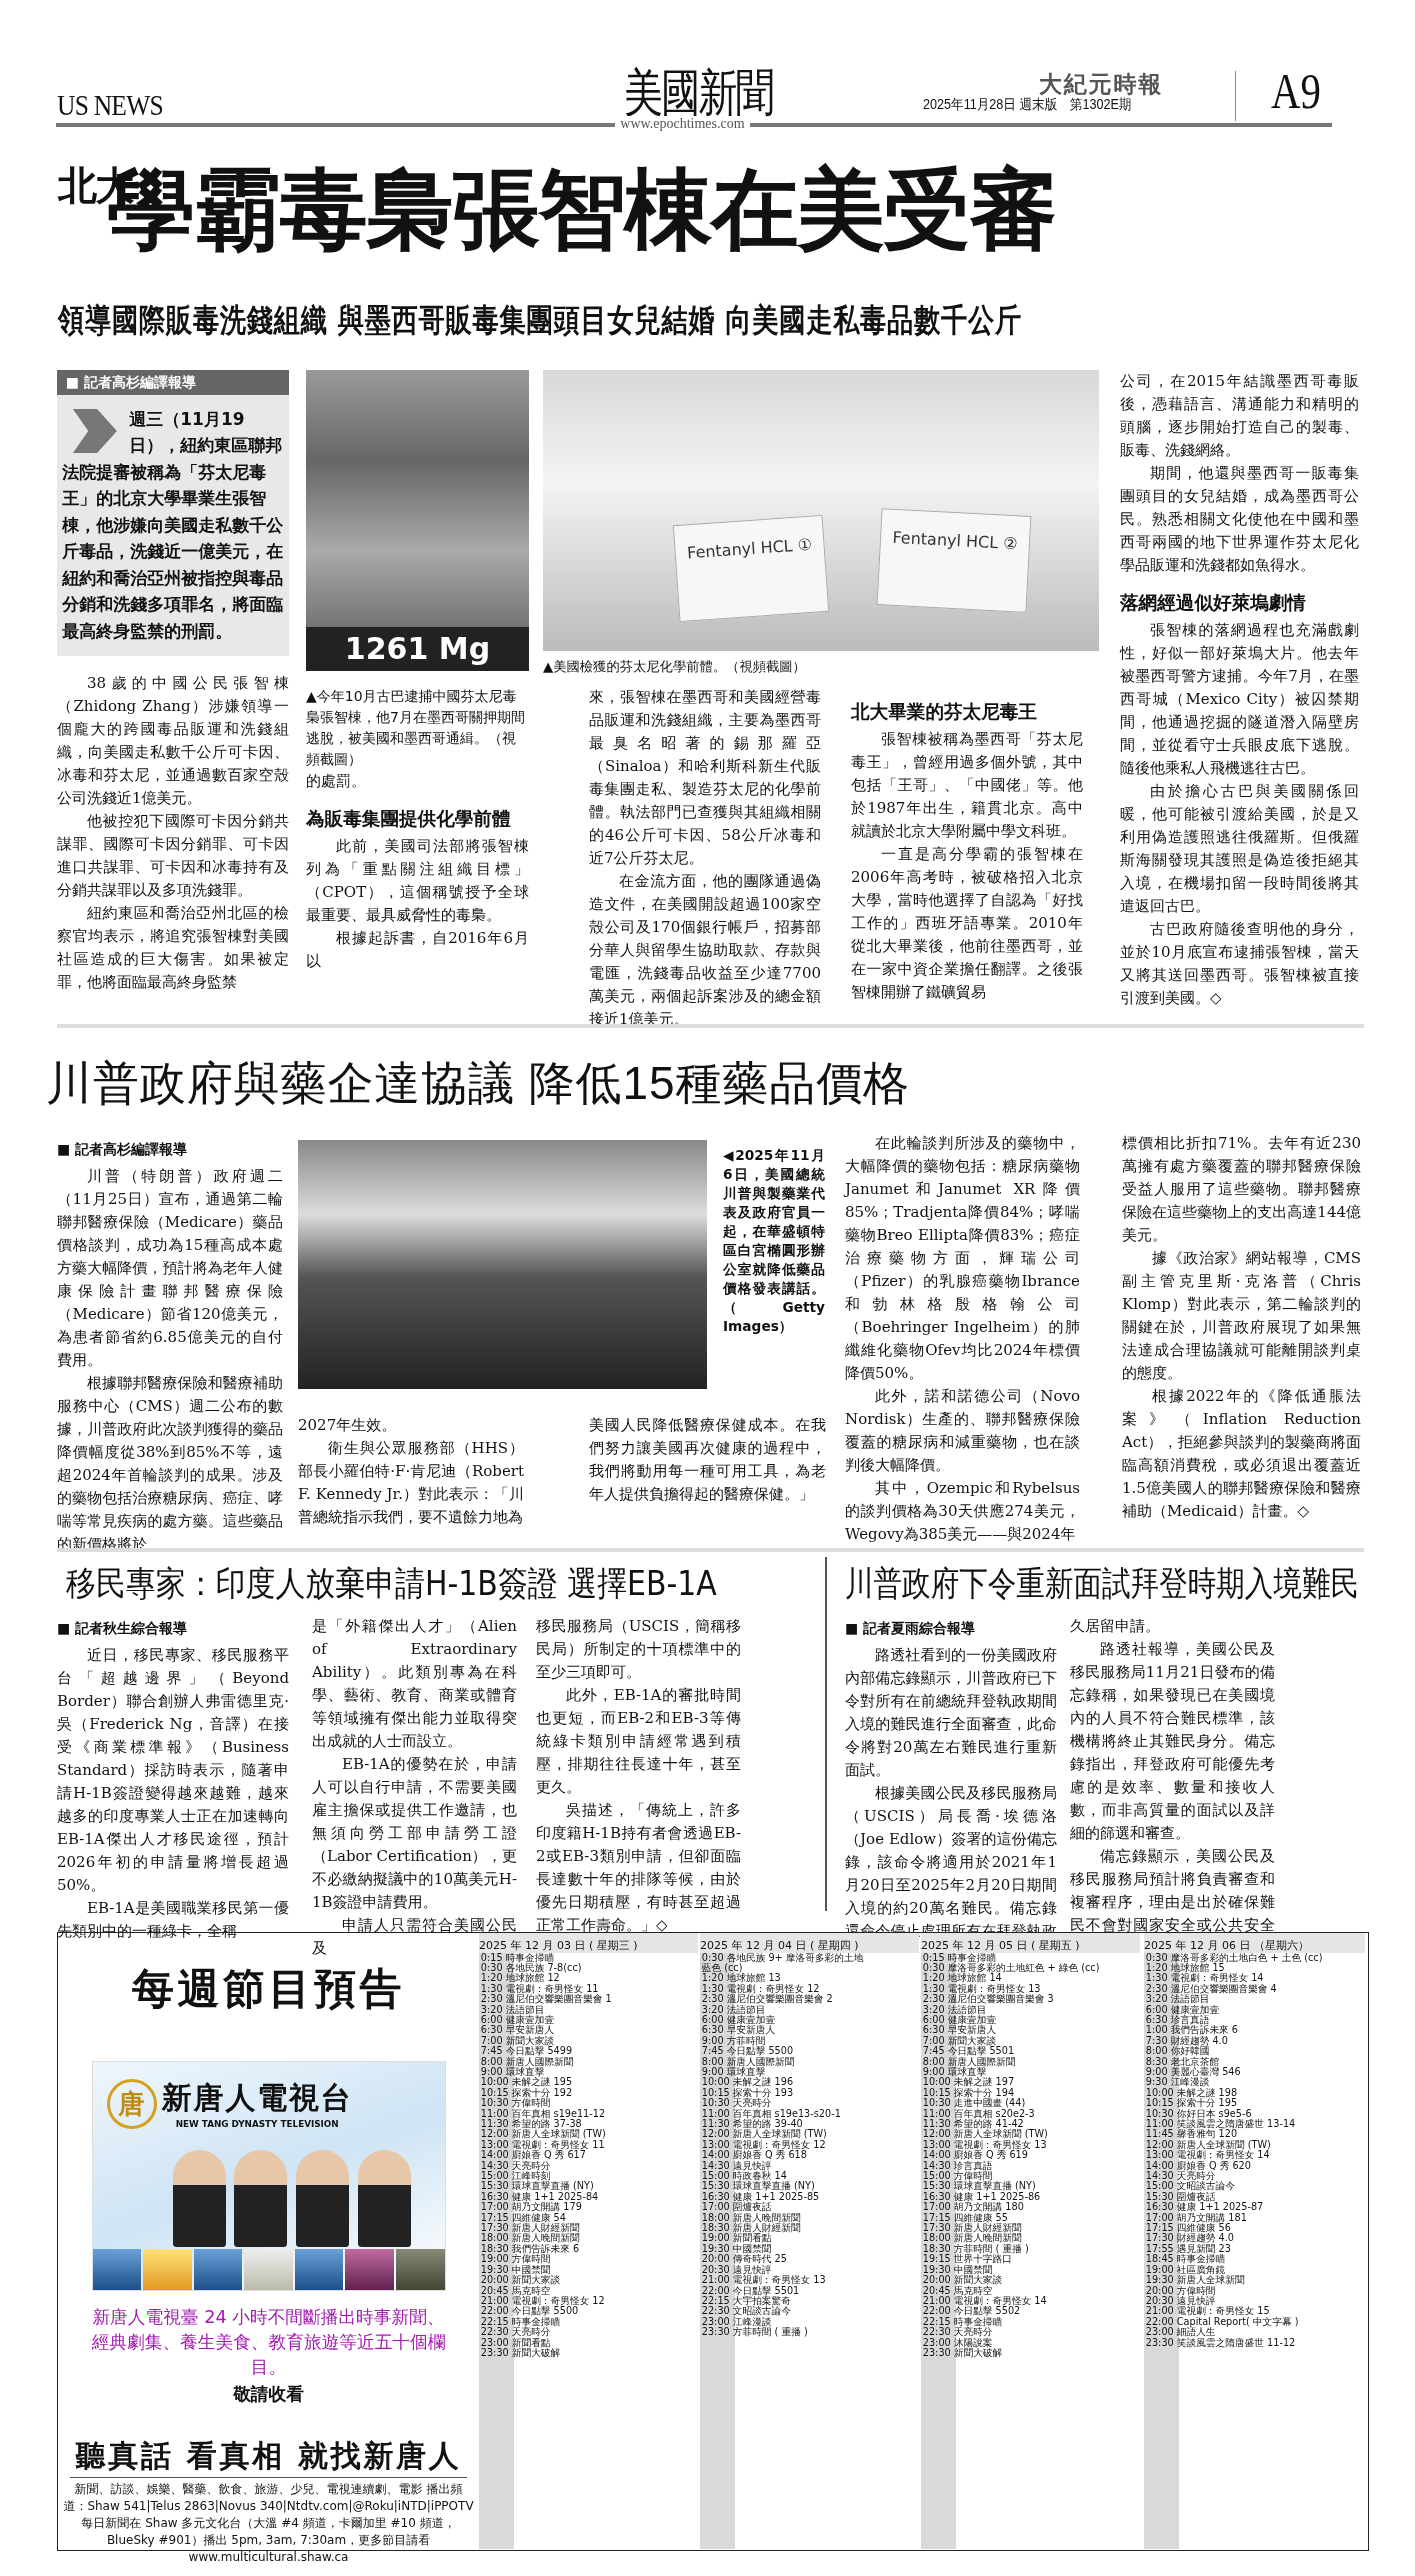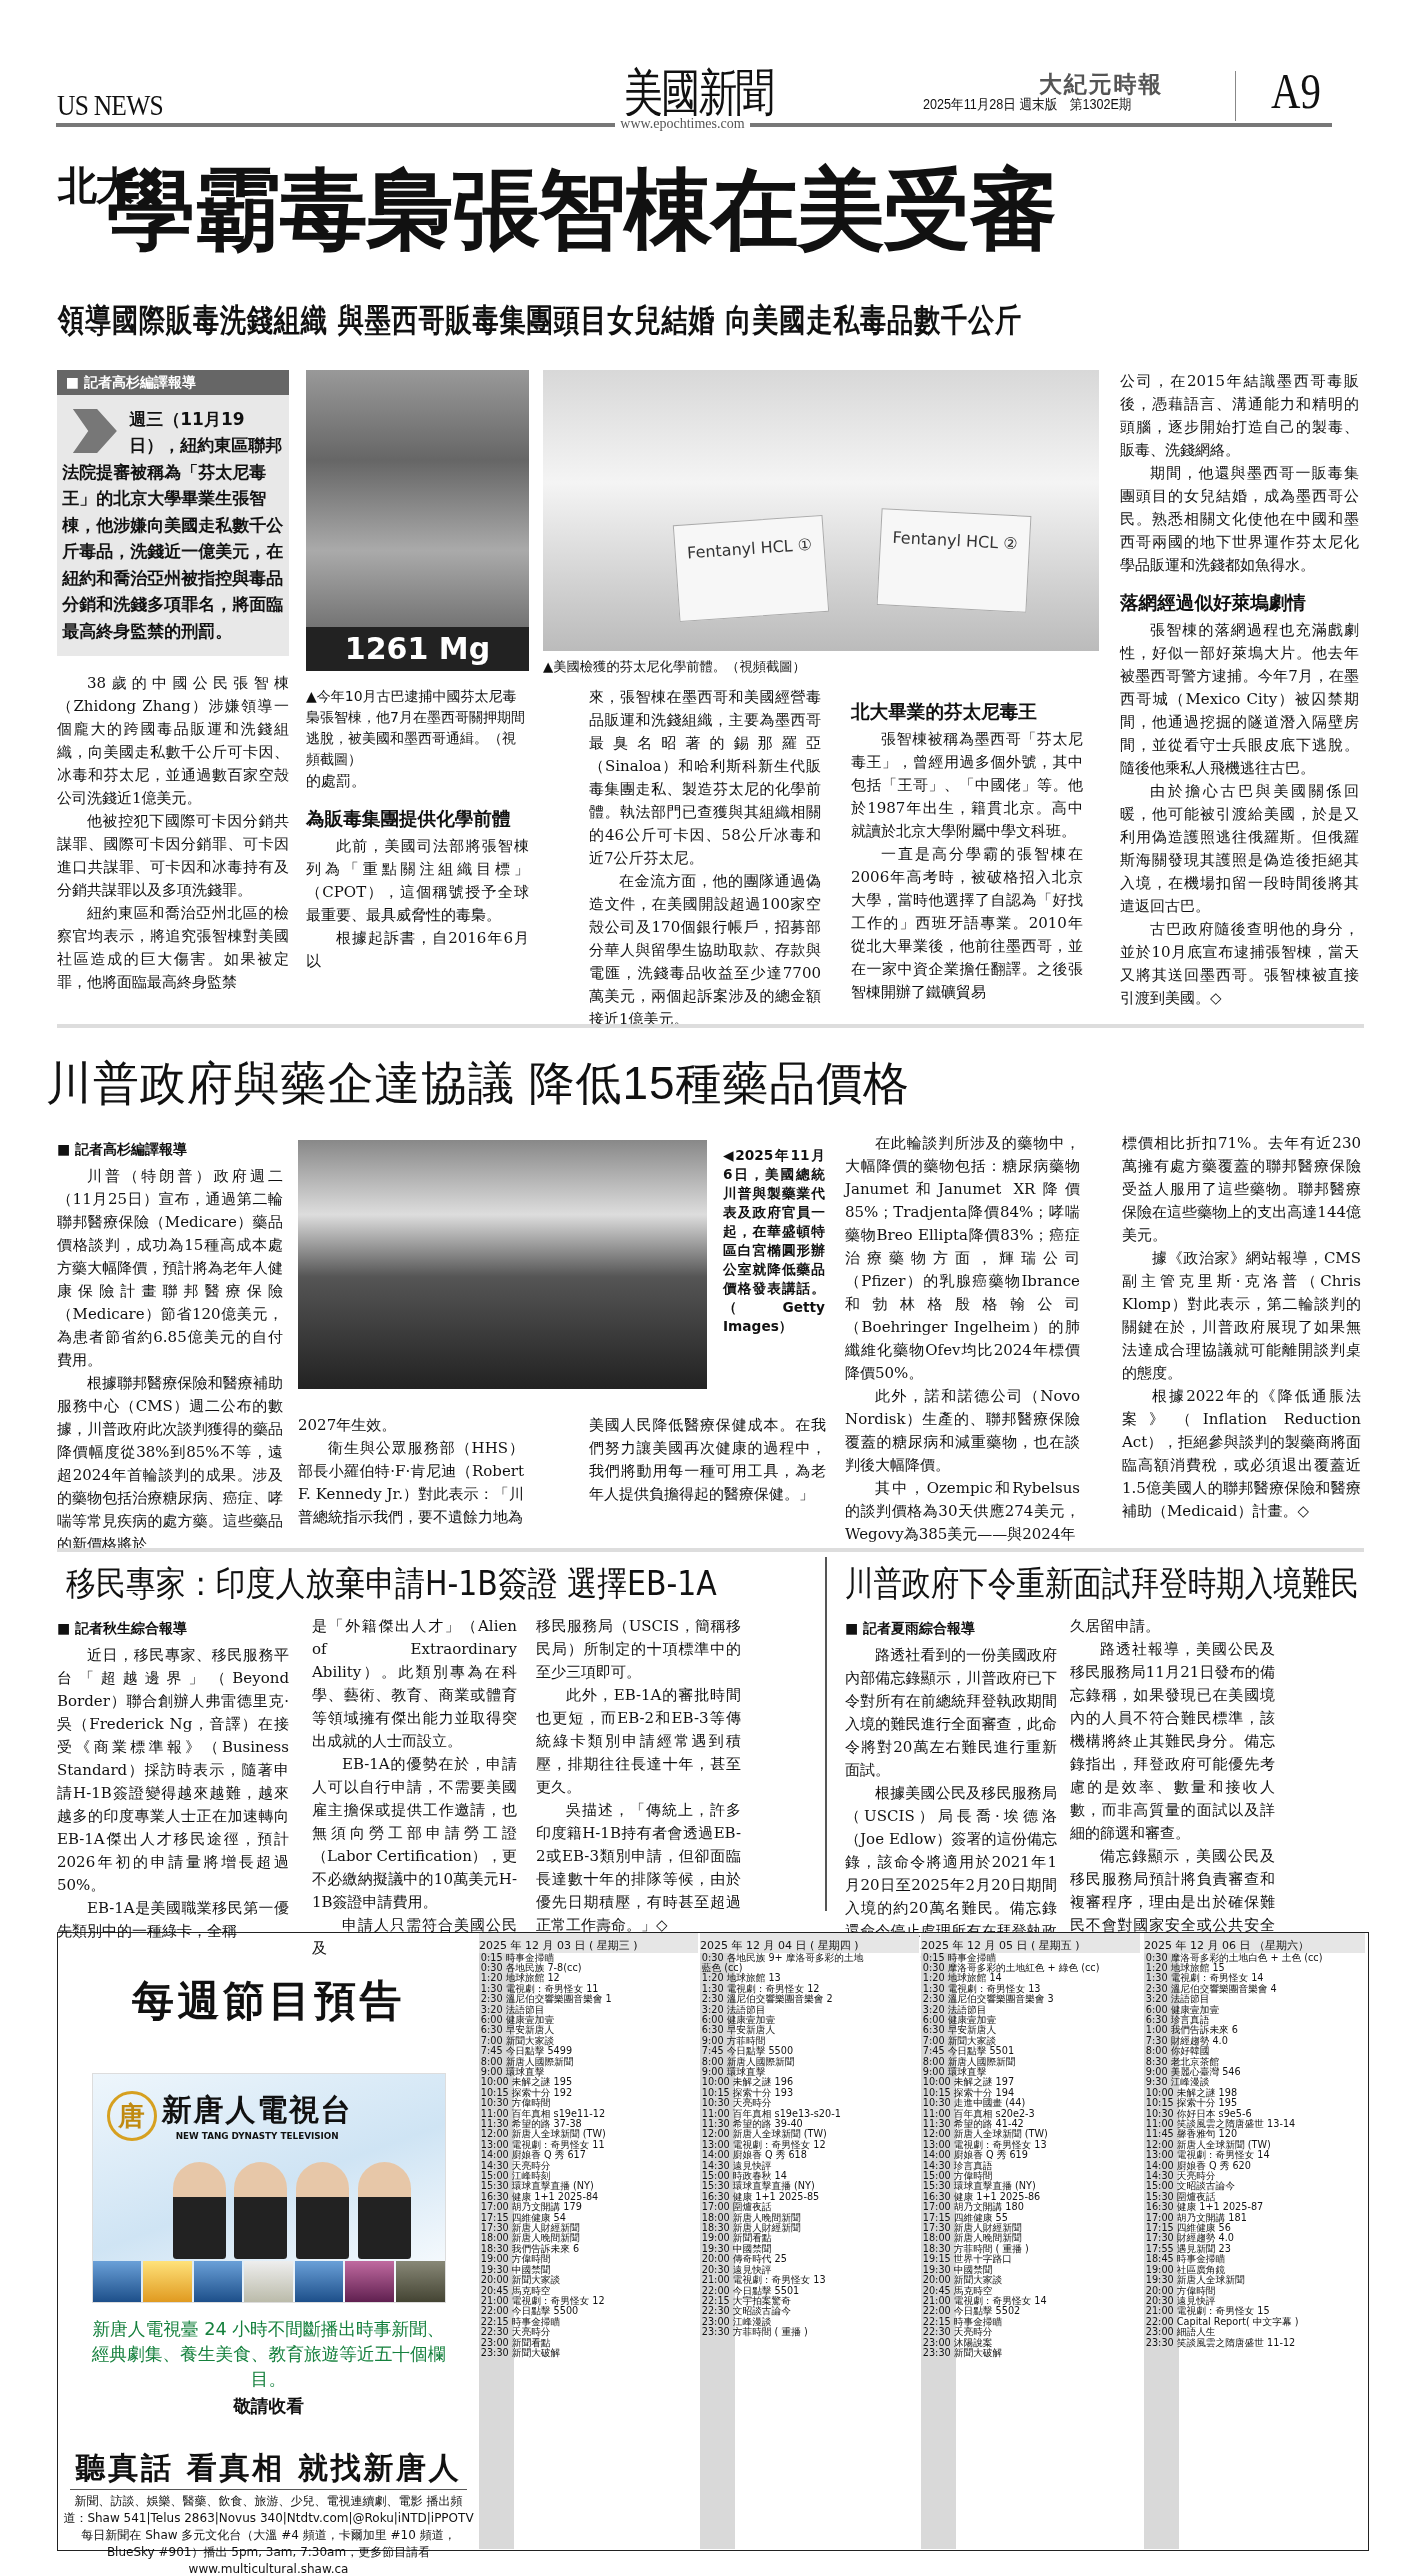--- a/index.html
+++ b/index.html
@@ -32,7 +32,7 @@
 .vrule{background:#555;width:1.8px}
 .tvbox{left:57px;top:1932px;width:1312px;height:619px;border:1.8px solid #222}
 .tv-left{left:0;top:0;width:421px;height:616px;text-align:center}
-.tv-title{font-family:"DejaVu Sans",sans-serif;font-weight:bold;font-size:42px;margin-top:40px;letter-spacing:3.5px}
+.tv-title{font-family:"DejaVu Sans",sans-serif;font-weight:bold;font-size:42px;margin-top:28px;letter-spacing:3.5px}
 .tv-img{margin:44px auto 0;width:354px;height:230px;background:linear-gradient(160deg,#eef6fc,#cfe4f4 50%,#fff);position:relative;border:0.9px solid #ddd}
 .tv-logo{position:absolute;left:14px;top:16px;display:flex;align-items:center;gap:5.3px}
 .tv-logo-ring{width:50px;height:50px;border-radius:50%;border:3.5px solid #d6a020;display:flex;align-items:center;justify-content:center;font-size:26.5px;font-weight:bold;color:#c08a10}

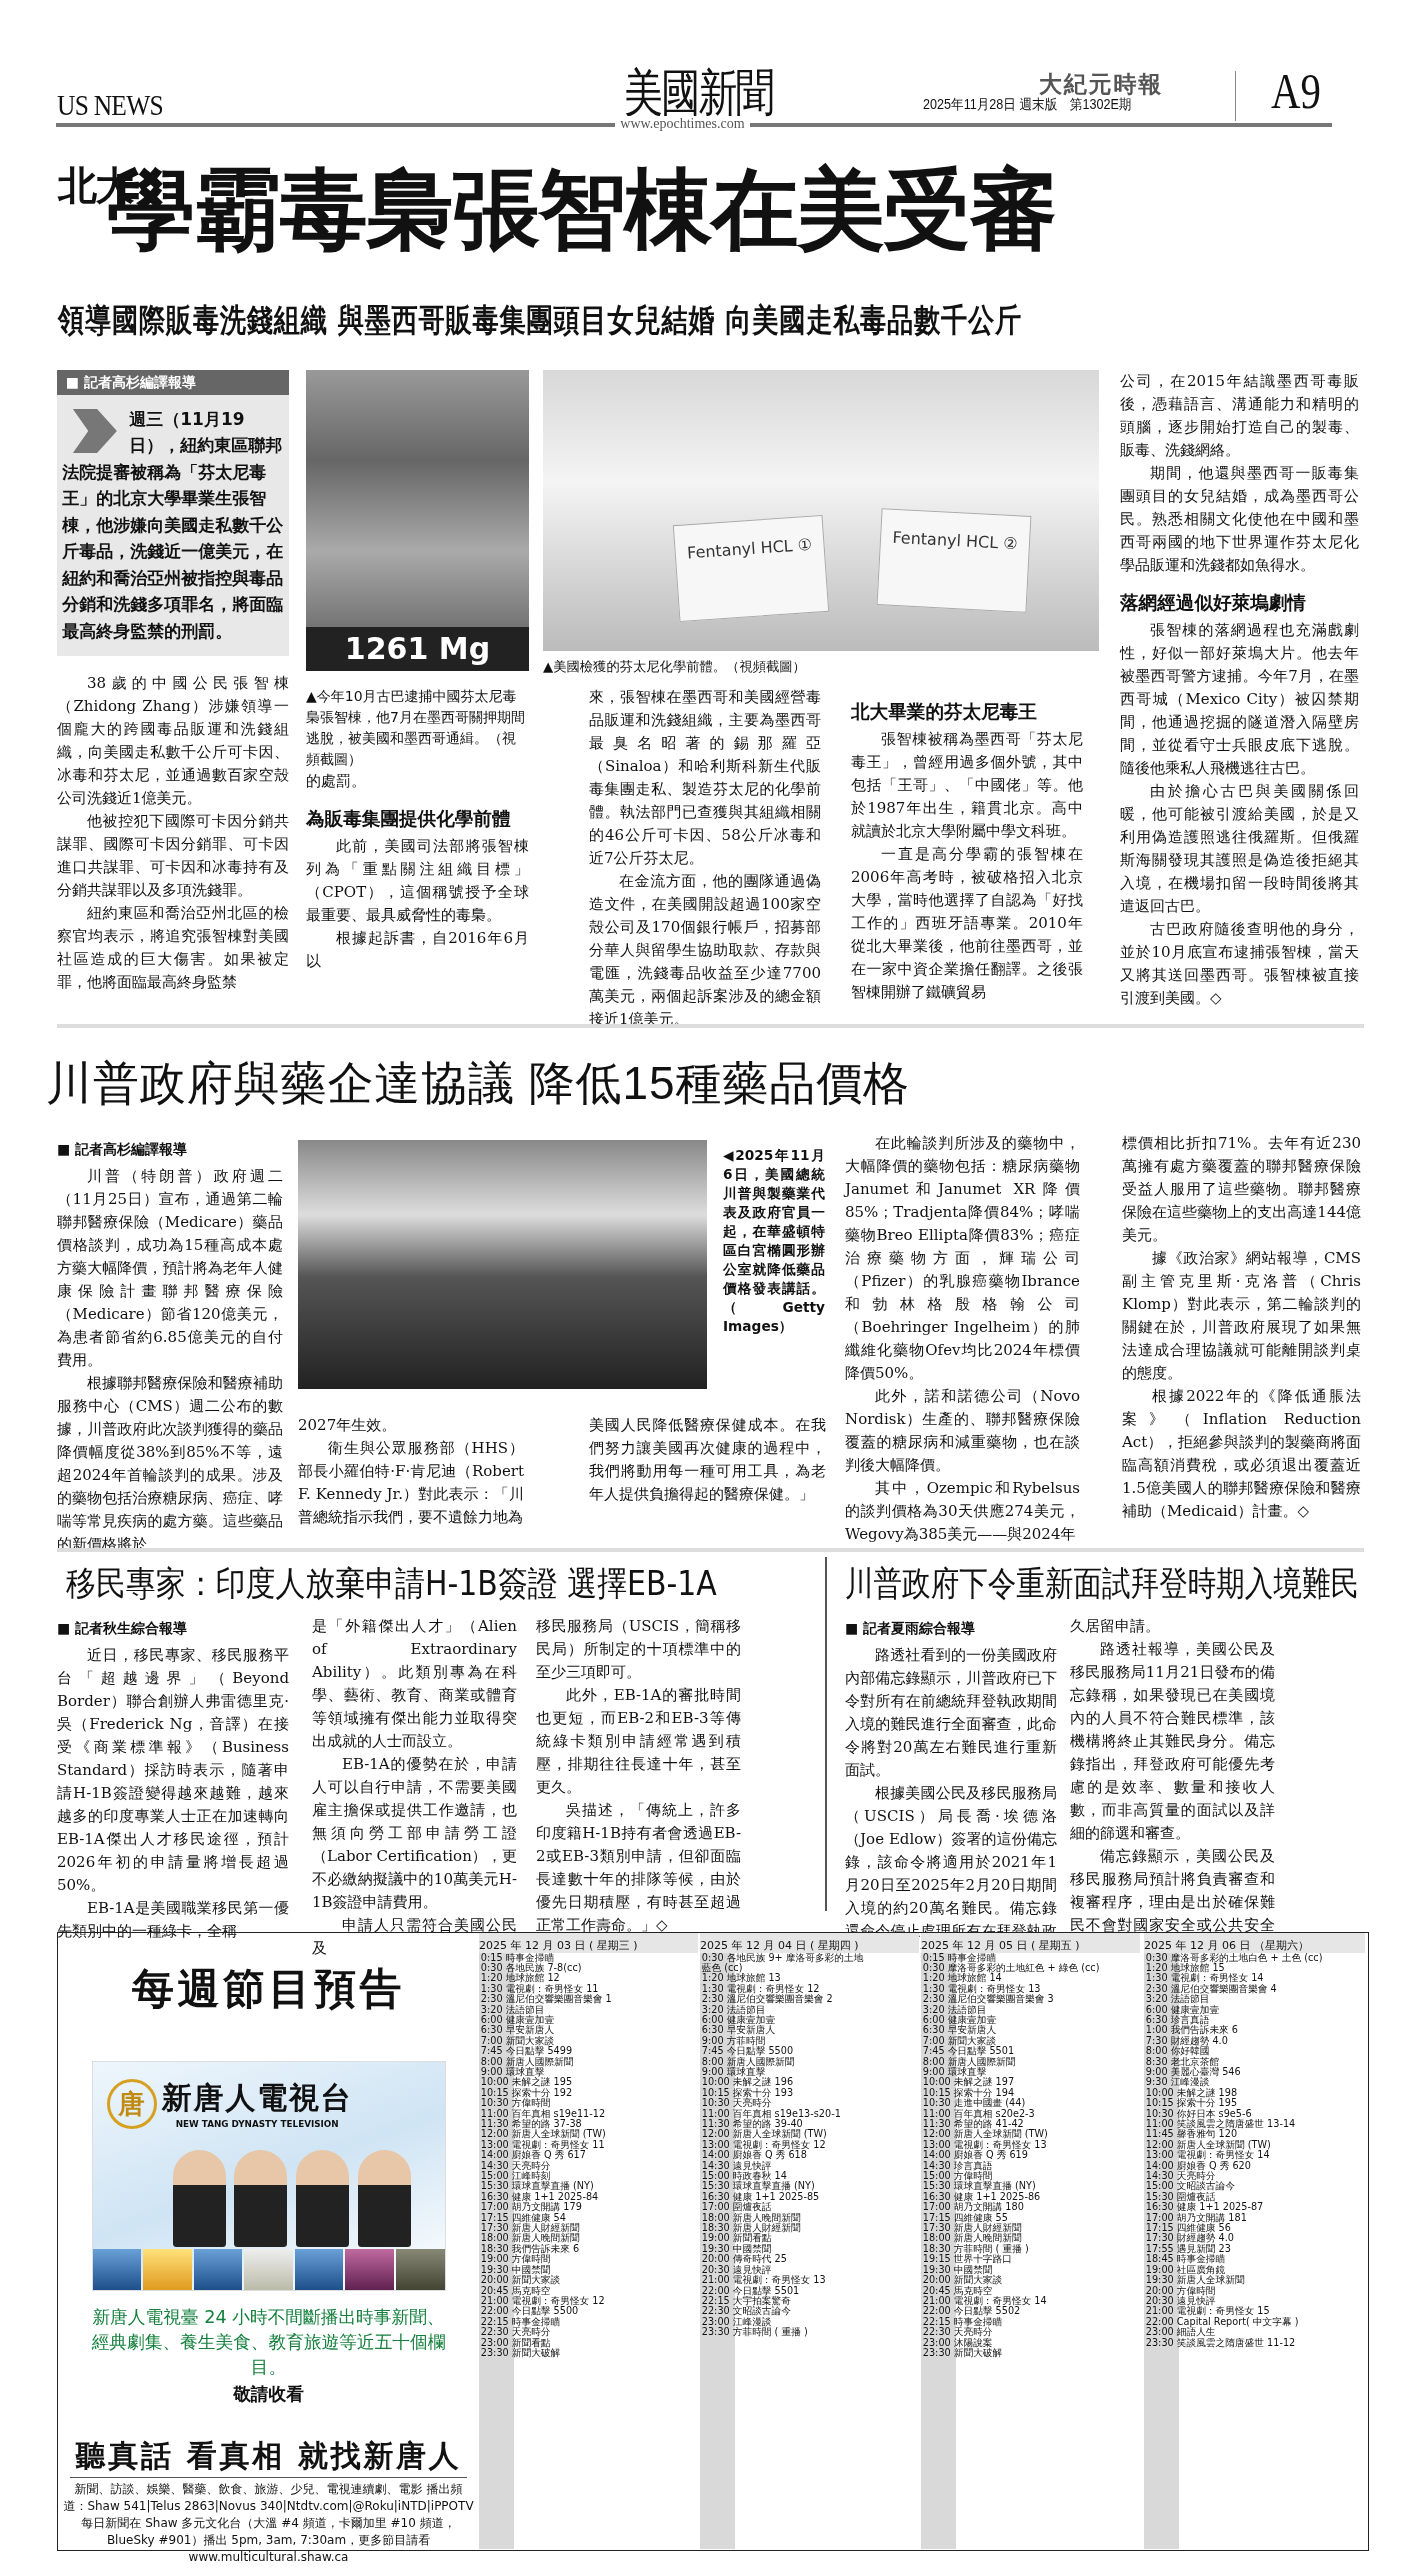--- a/index.html
+++ b/index.html
@@ -42,7 +42,7 @@
 .person{width:53px;height:97px;border-radius:26.5px 26.5px 3.5px 3.5px;background:linear-gradient(#e7c7a8 0 36%,#222 36%)}
 .tv-strip{position:absolute;left:0;bottom:0;width:100%;height:41px;display:flex;gap:1.8px}
 .tv-strip div{flex:1;background:linear-gradient(#6aa0d8,#1d4f8a)}
-.tv-desc{font-family:"DejaVu Sans",sans-serif;font-size:17.7px;line-height:25px;margin-top:14px;color:#15803d}
+.tv-desc{font-family:"DejaVu Sans",sans-serif;font-size:17.7px;line-height:25px;margin-top:14px;color:#a21caf}
 .tv-bold{font-family:"DejaVu Sans",sans-serif;font-weight:bold;font-size:17.7px;margin-top:1.8px}
 .tv-slogan{font-family:"DejaVu Sans",sans-serif;font-weight:bold;font-size:30px;margin-top:30px;border-bottom:1.8px solid #555;display:inline-block;padding:0 5.3px;letter-spacing:2.7px}
 .tv-fine{font-family:"DejaVu Sans",sans-serif;font-size:12px;line-height:17px;margin-top:3.5px;padding:0 5.3px}

